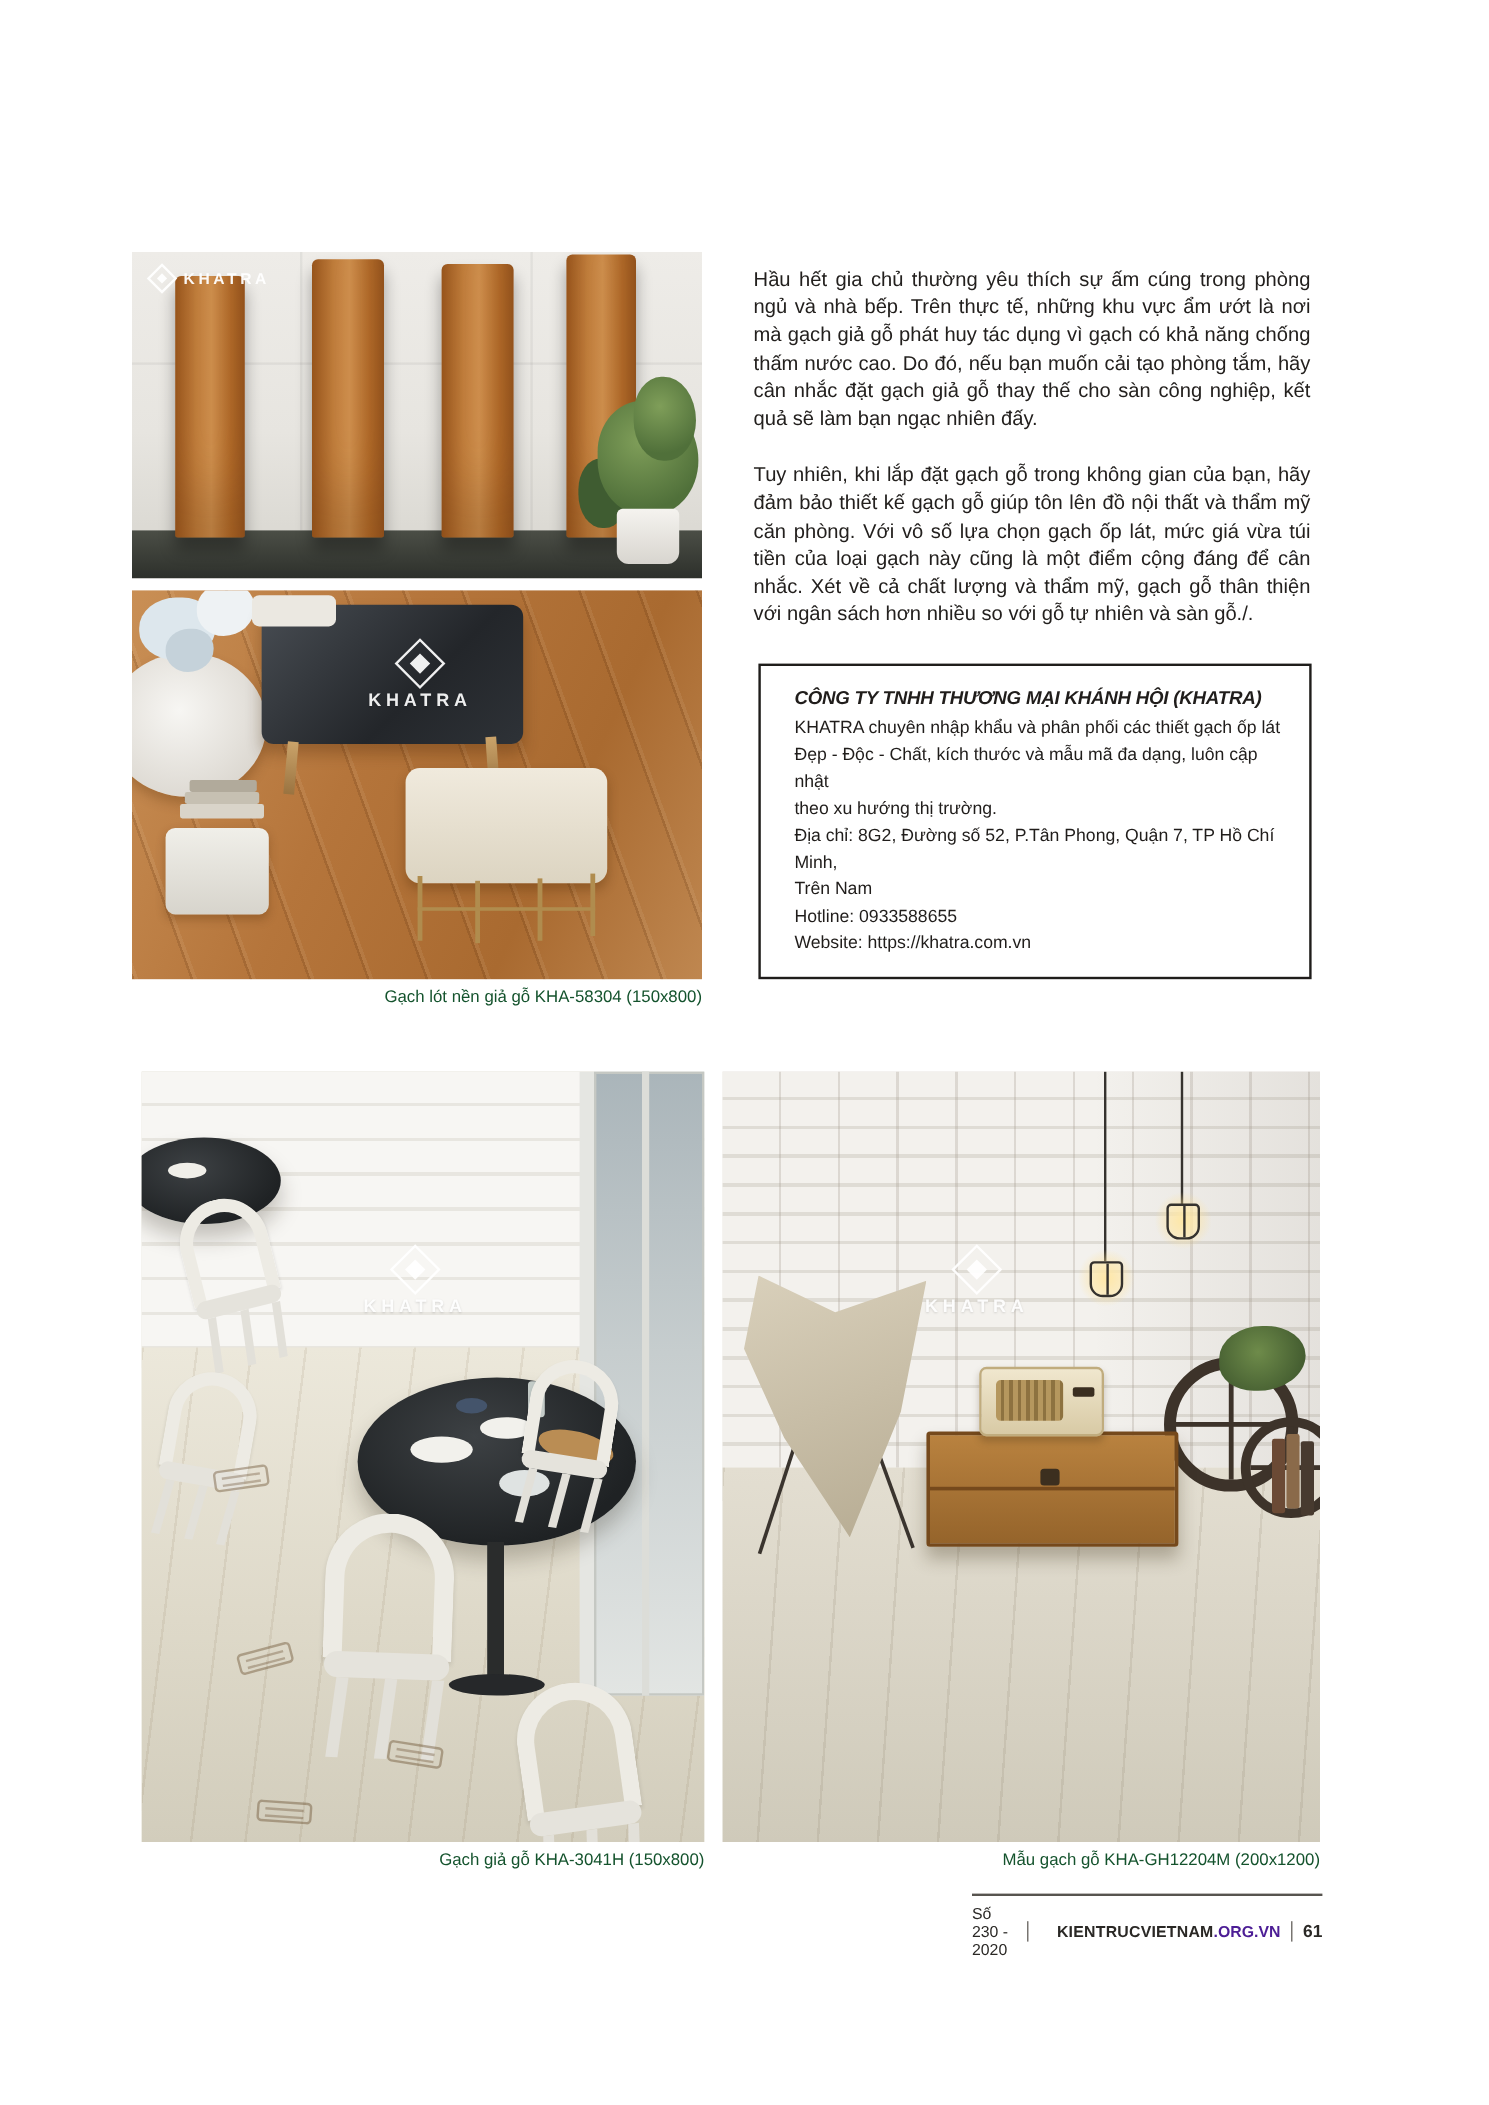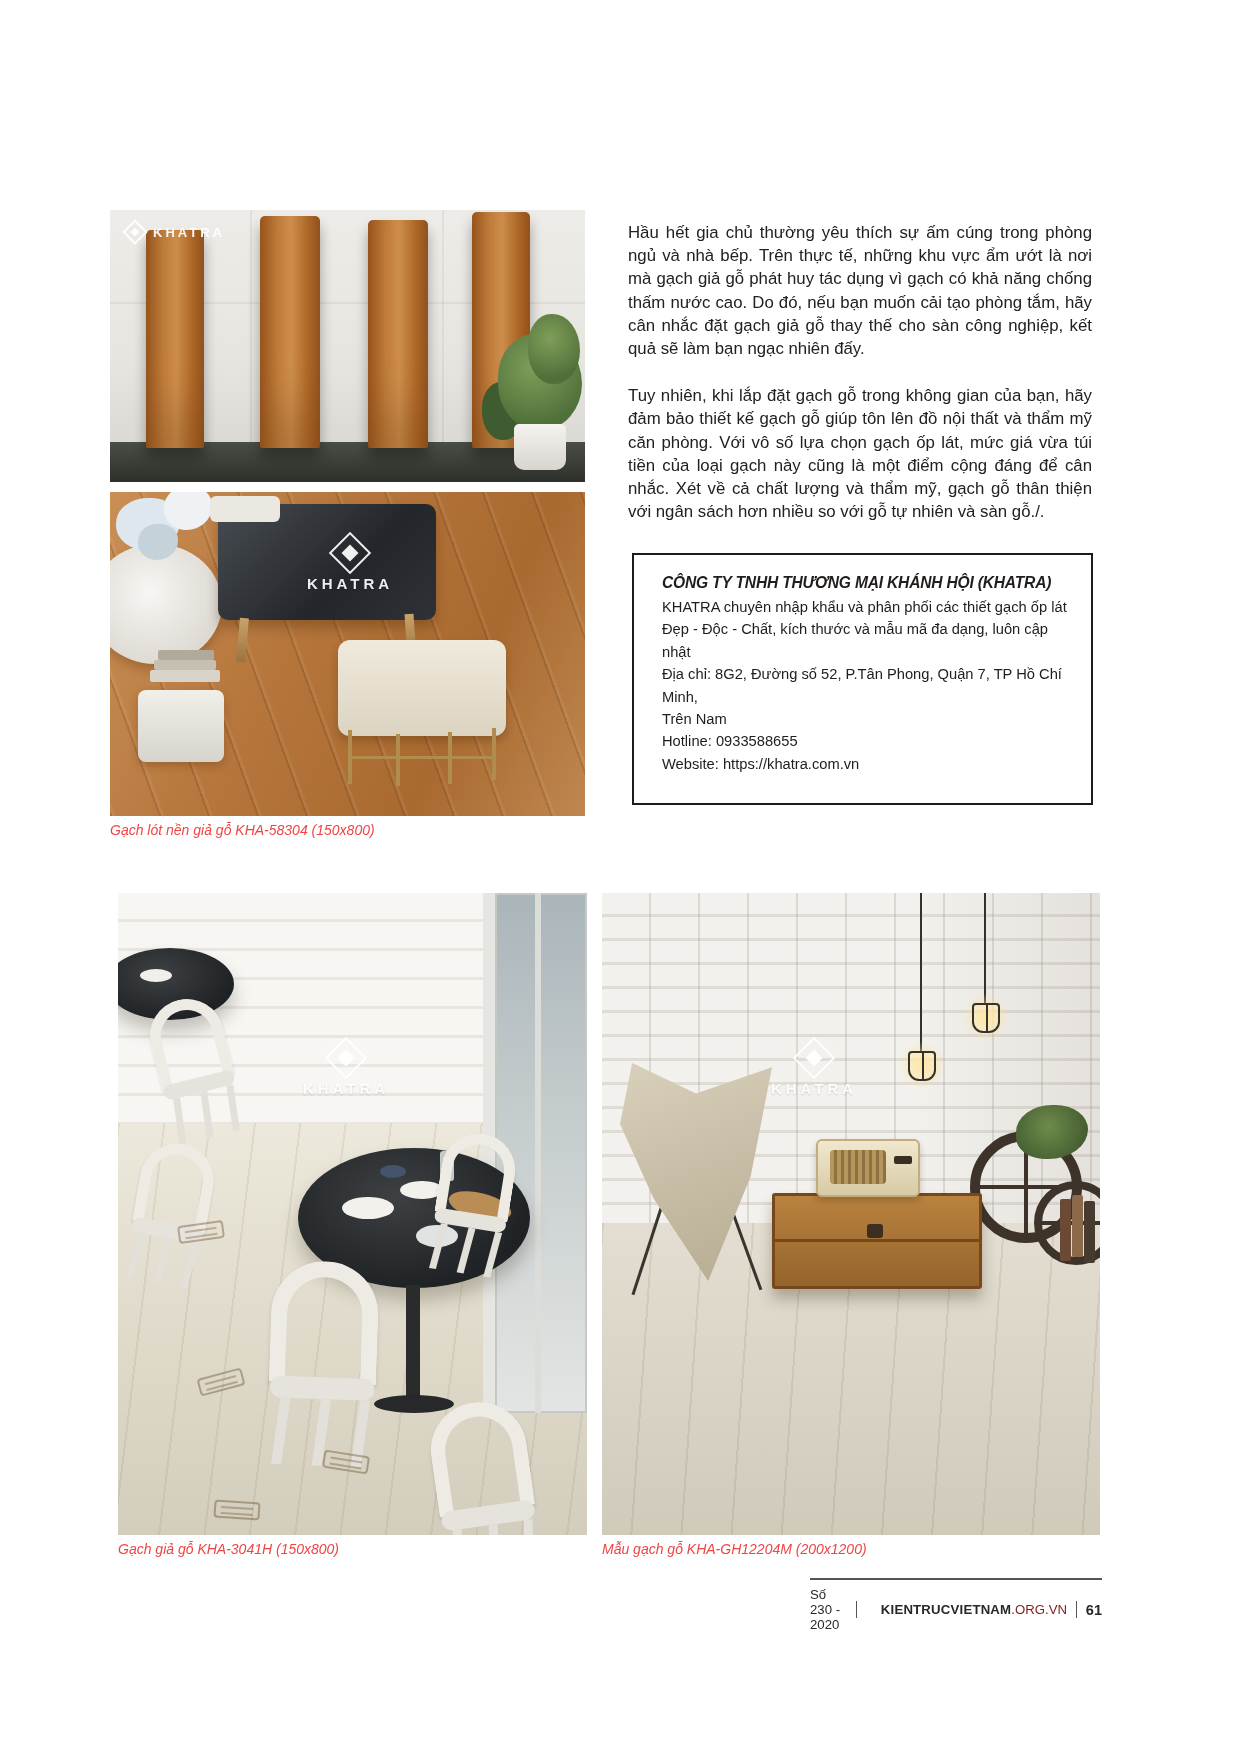--- a/index.html
+++ b/index.html
@@ -209,6 +209,7 @@
     <div class="ttl">CÔNG TY TNHH THƯƠNG MẠI KHÁNH HỘI (KHATRA)</div>
     <div class="line">KHATRA chuyên nhập khẩu và phân phối các thiết gạch ốp lát</div>
     <div class="line">Đẹp - Độc - Chất, kích thước và mẫu mã đa dạng, luôn cập nhật</div>
+    <div class="line">theo xu hướng thị trường.</div>
     <div class="line">Địa chỉ: 8G2, Đường số 52, P.Tân Phong, Quận 7, TP Hồ Chí Minh,</div>
     <div class="line">Trên Nam</div>
     <div class="line">Hotline: 0933588655</div>

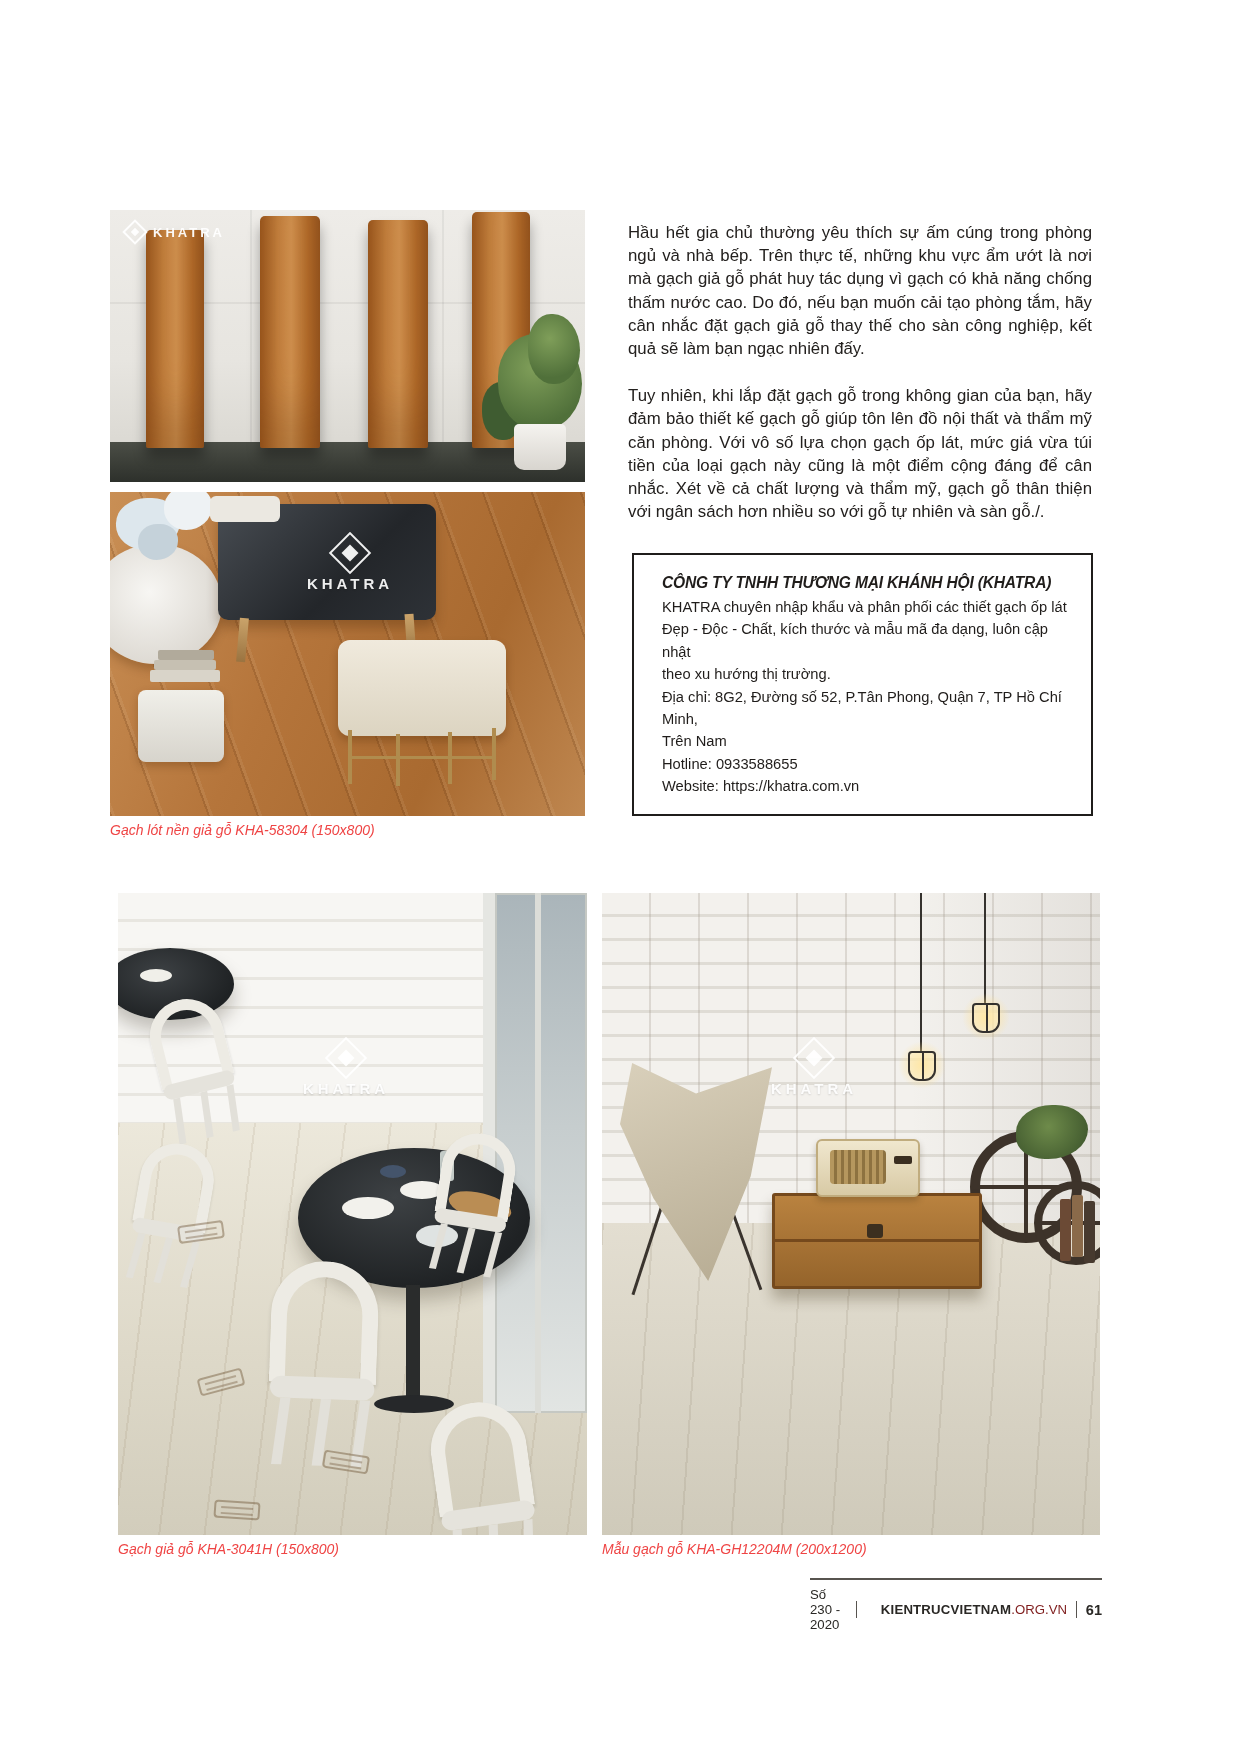--- a/index.html
+++ b/index.html
@@ -131,7 +131,7 @@
   .info-box .ttl { font-size:15.6px; font-weight:bold; letter-spacing:-.2px; margin-bottom:4px;font-style:italic; }
   .info-box .line { font-size:14.7px; line-height:22.4px; }
 
-  .caption { position:absolute; font-style:italic; font-size:14px; color:#ef4444; text-align:left; }
+  .caption { position:absolute; font-size:14px; color:#14532d; text-align:right; }
   .cap2 { left:110px; top:822px; width:475px; }
   .cap3 { left:118px; top:1541px; width:469px; }
   .cap4 { left:602px; top:1541px; width:498px; }

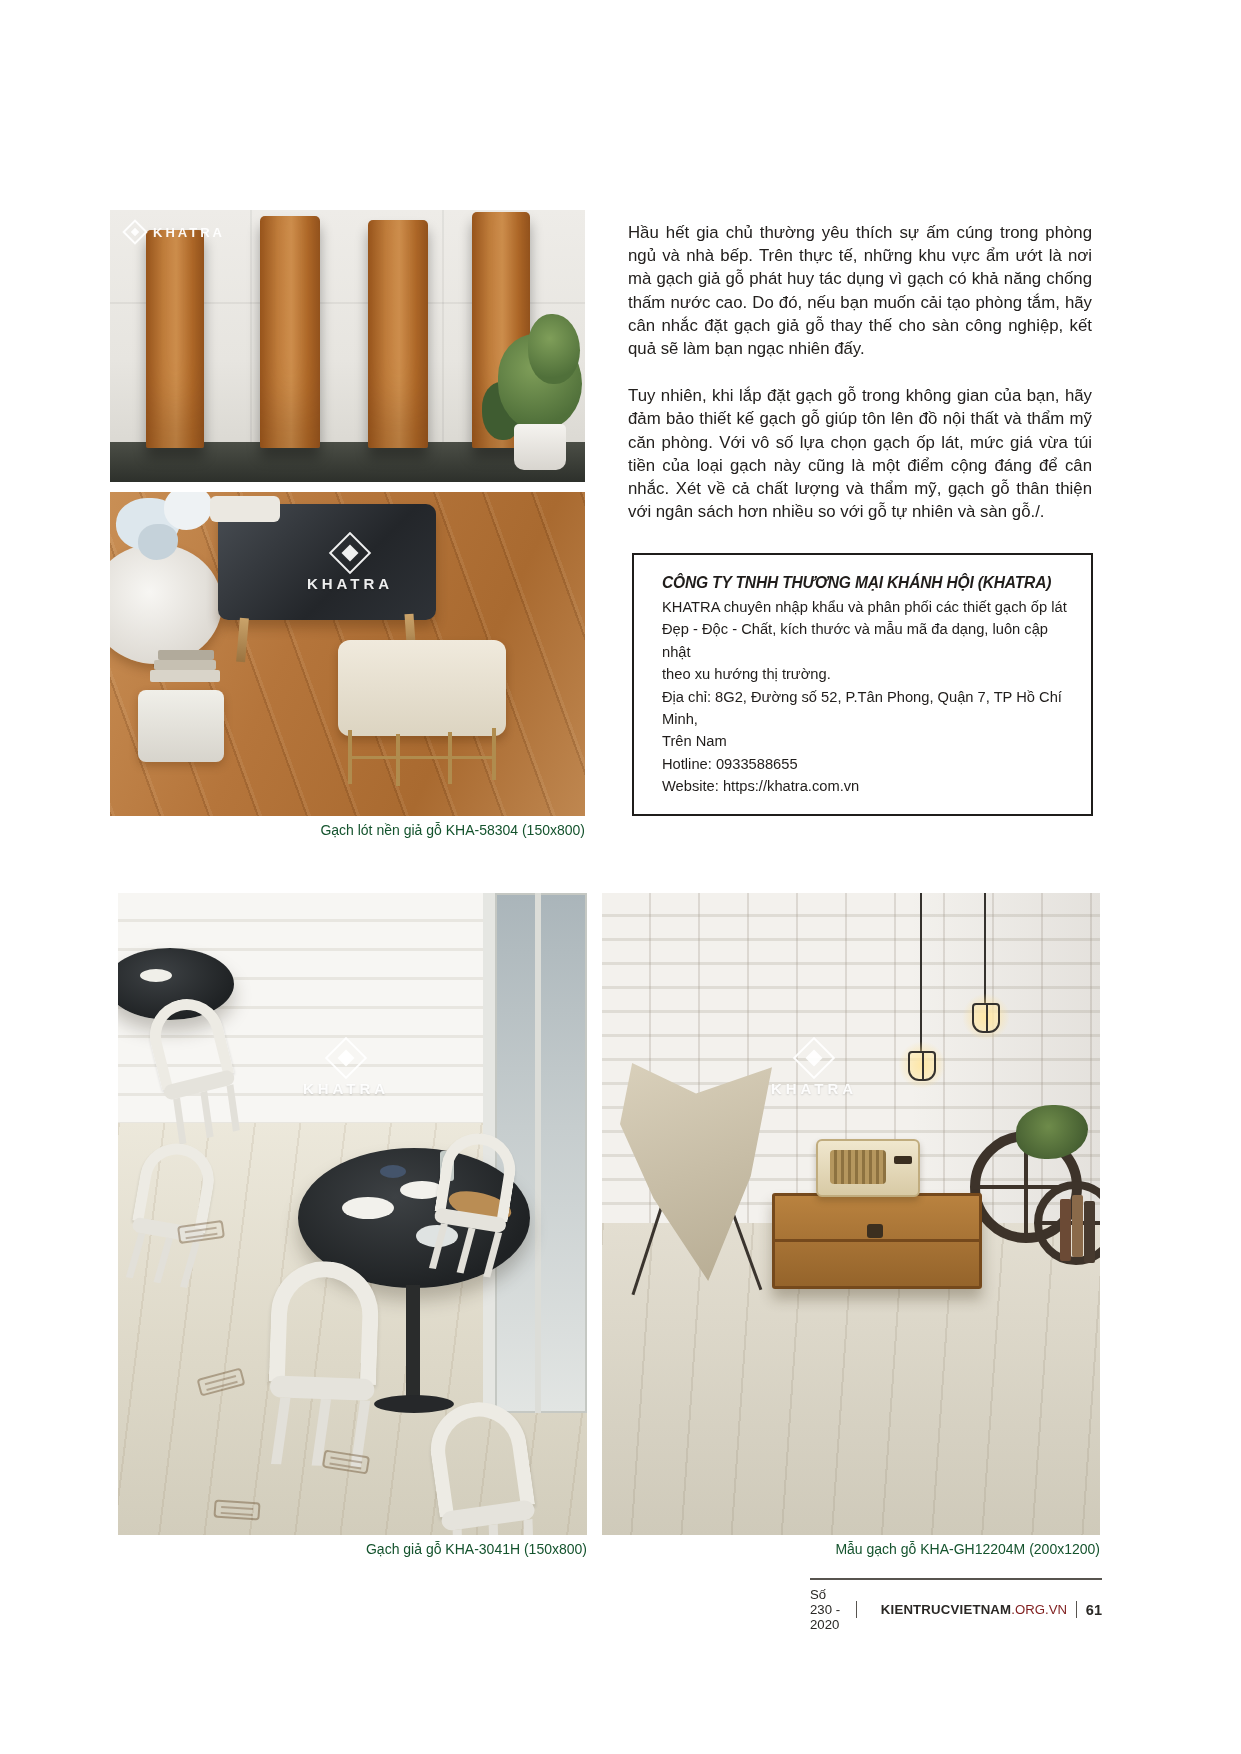--- a/index.html
+++ b/index.html
@@ -140,7 +140,7 @@
             display:flex; align-items:center; gap:9px; padding-top:7px; font-size:13.2px; color:#2a2825; }
   .footer .sep { width:2px; height:17px; background:#57544f; }
   .f-site { font-weight:bold; letter-spacing:.2px;margin-left:15px; }
-  .f-suffix { color:#7f1d1d; }
+  .f-suffix { color:#4c1d95;font-weight:bold; }
   .f-page { font-weight:bold; font-size:14.5px; }
 </style>
 </head>

